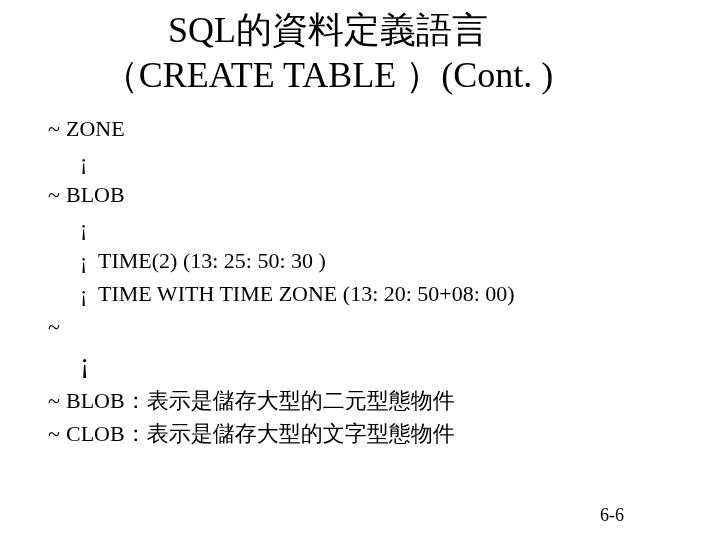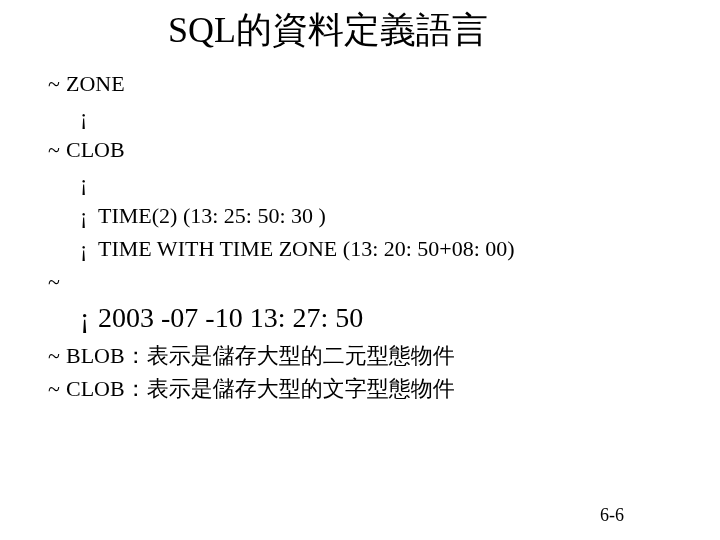--- a/index.html
+++ b/index.html
@@ -76,6 +76,7 @@
 
   <div class="title">
     <span>SQL的資料定義語言</span><br>
+    <span>（CREATE TABLE ）(Cont. )</span>
   </div>
 
   <div class="body">

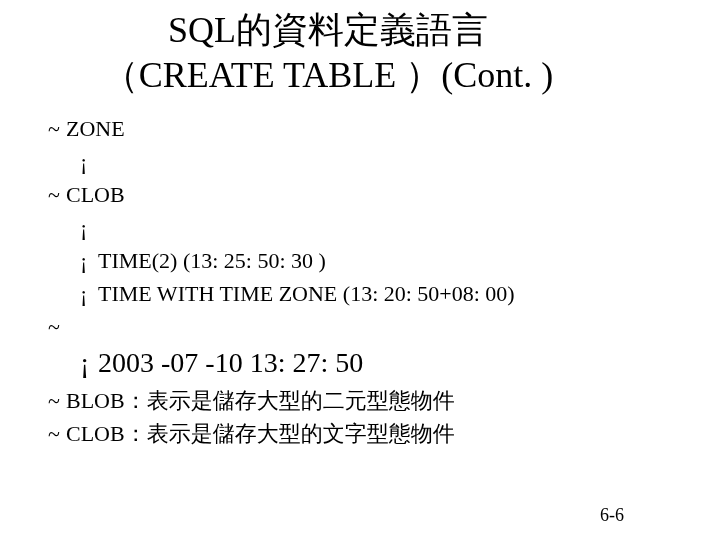--- a/index.html
+++ b/index.html
@@ -91,7 +91,7 @@
 
     <div class="l1">
       <span class="bullet-tilde">~</span>
-      <span>CLOB</span>
+      <span>BLOB</span>
     </div>
     <div class="l2">
       <span class="bullet-circle">¡</span>

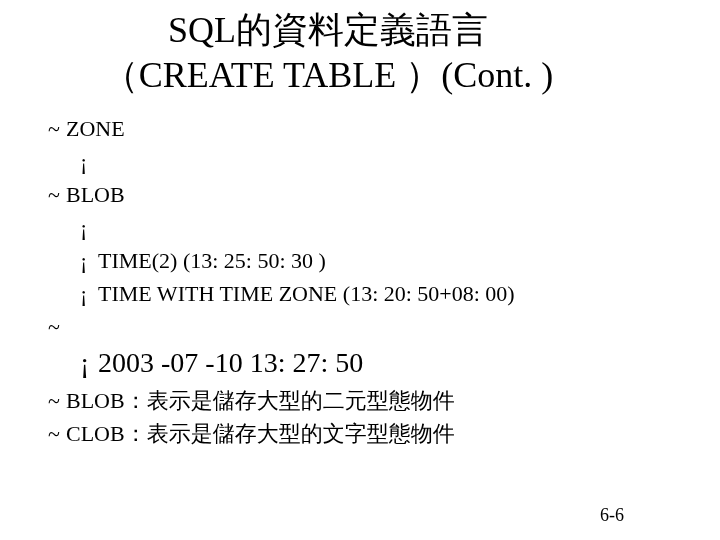--- a/index.html
+++ b/index.html
@@ -110,7 +110,6 @@
     </div>
     <div class="l2b">
       <span class="bullet-circle">¡</span>
-      <span>2003 -07 -10 13: 27: 50</span>
     </div>
 
     <div class="l1">

